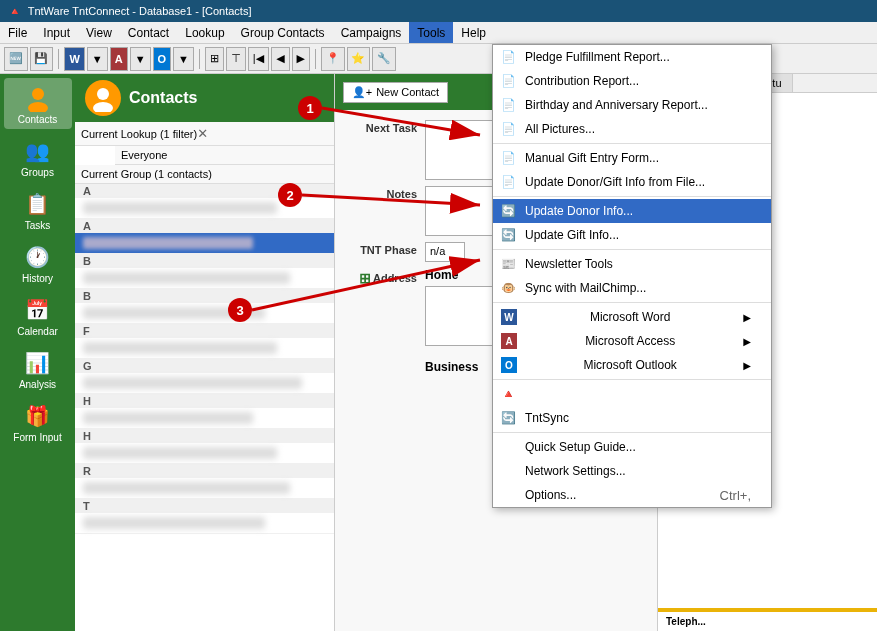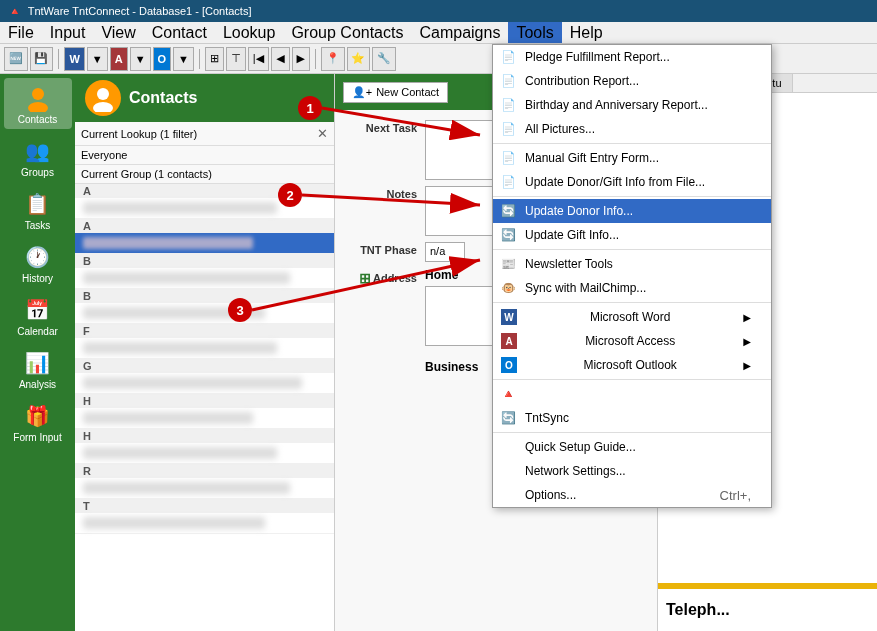--- a/index.html
+++ b/index.html
@@ -28,7 +28,7 @@
     .menu-item {
       padding: 3px 8px;
       cursor: pointer;
-      font-size: 16px;
+      font-size: 12px;
       color: #000;
       height: 100%;
       display: flex;

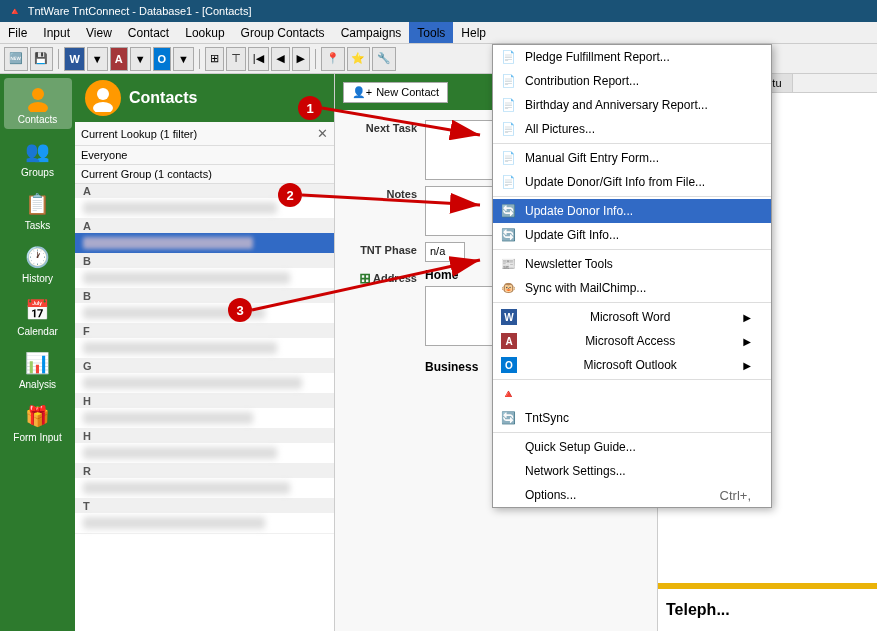--- a/index.html
+++ b/index.html
@@ -132,7 +132,6 @@
       border-bottom: 1px solid #ddd;
       display: flex;
       align-items: center;
-      justify-content: space-between;
       font-size: 11px;
       background: #f8f8f8;
     }

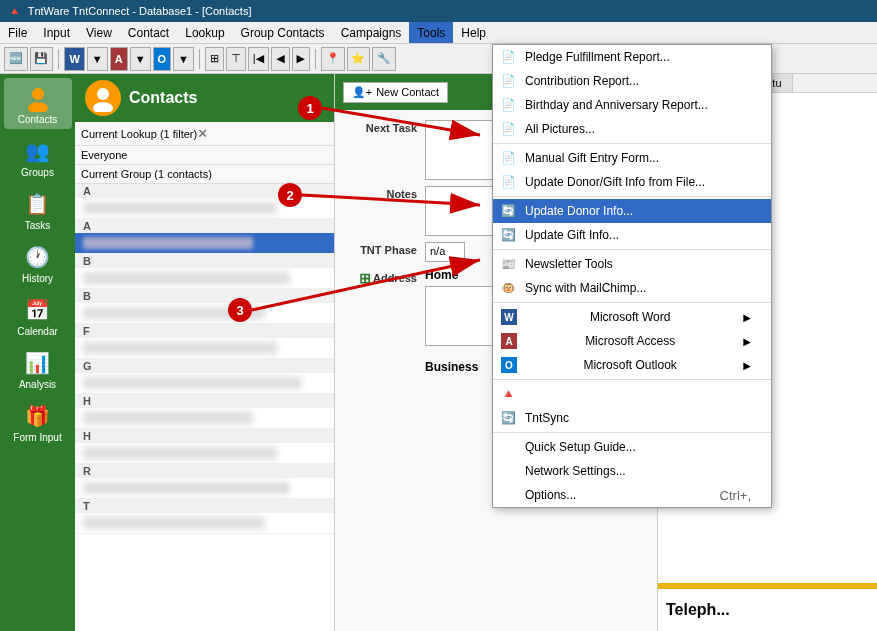--- a/index.html
+++ b/index.html
@@ -412,7 +412,7 @@
       <span>Current Lookup (1 filter)</span>
       <span class="filter-close">✕</span>
     </div>
-    <div style="padding: 3px 6px; font-size: 11px; background: #f8f8f8; border-bottom: 1px solid #ddd;">
+    <div style="padding: 3px 6px; font-size: 11px; background: #f8f8f8; border-bottom: 1px solid #ddd; margin-left: 40px;">
       <span>Everyone</span>
     </div>
     <div class="group-bar">

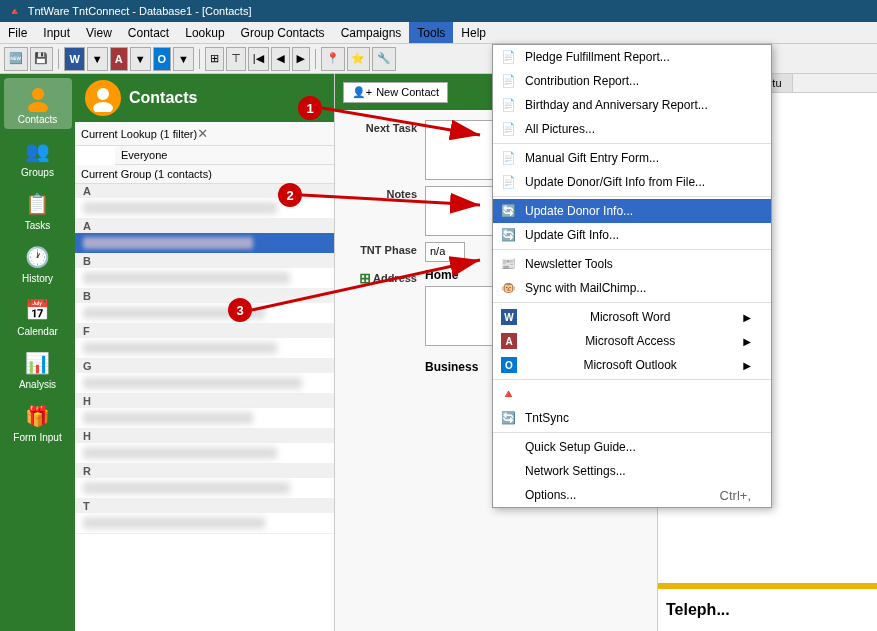--- a/index.html
+++ b/index.html
@@ -515,7 +515,7 @@
     </div>
     <div style="flex:1; padding:6px;"></div>
 
-    <div style="padding:12px 8px; font-weight:bold; font-size:16px; border-top:6px solid #eab308;">Teleph...</div>
+    <div style="padding:4px 8px; font-weight:bold; font-size:10px; border-top:4px solid #eab308;">Teleph...</div>
   </div>
 
 </div>

